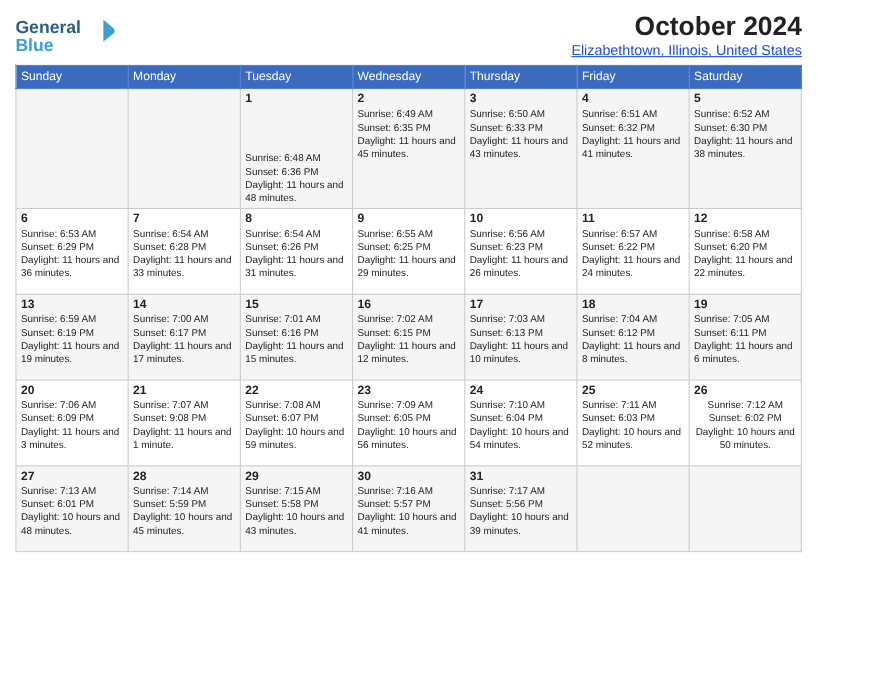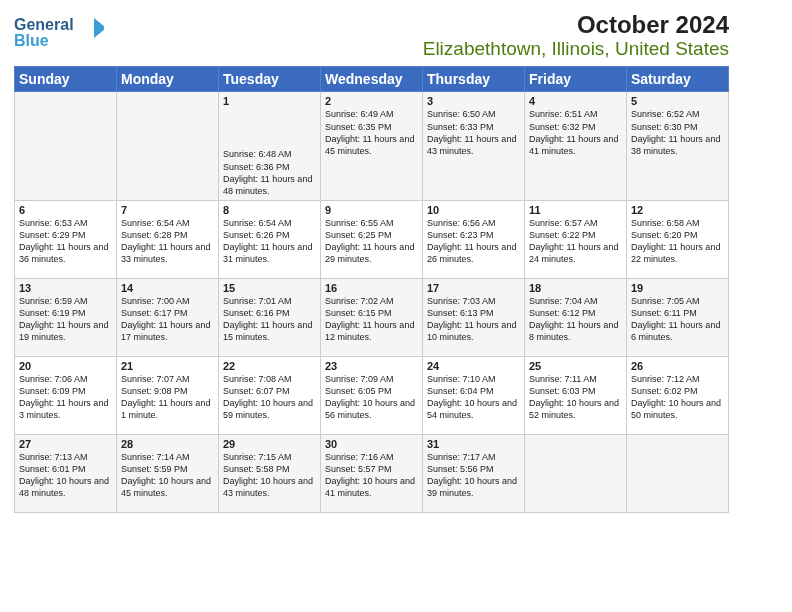--- a/index.html
+++ b/index.html
@@ -37,8 +37,9 @@
       line-height: 1.1;
     }
     .location {
-      font-size: 19px;
-      color: #4d7c0f;
+      font-size: 13px;
+      color: #1d4ed8;
+      text-decoration: underline;
     }
     
     .cal-table {

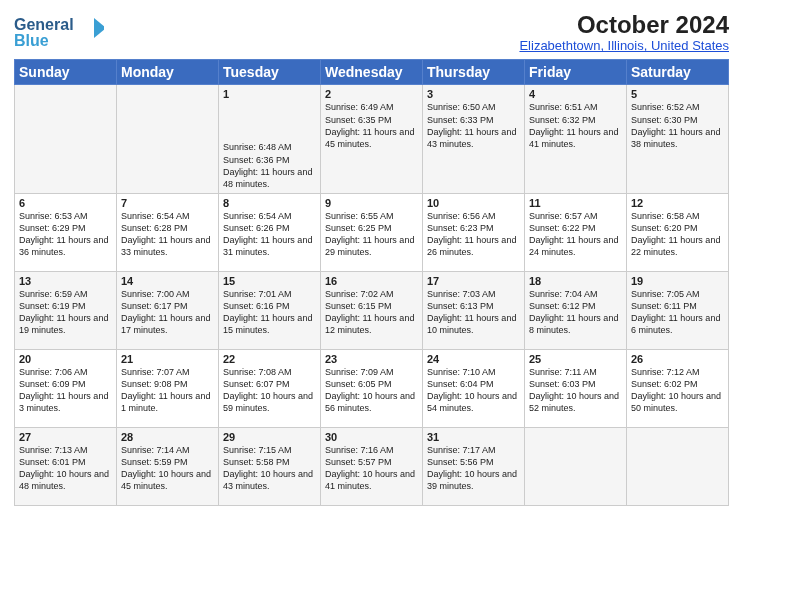--- a/index.html
+++ b/index.html
@@ -50,8 +50,8 @@
     .cal-table th {
       background: #3a6bbf;
       color: #fff;
-      font-size: 14px;
-      font-weight: bold;
+      font-size: 11px;
+      font-weight: normal;
       padding: 4px 4px;
       text-align: left;
       border: 1px solid #5580cc;

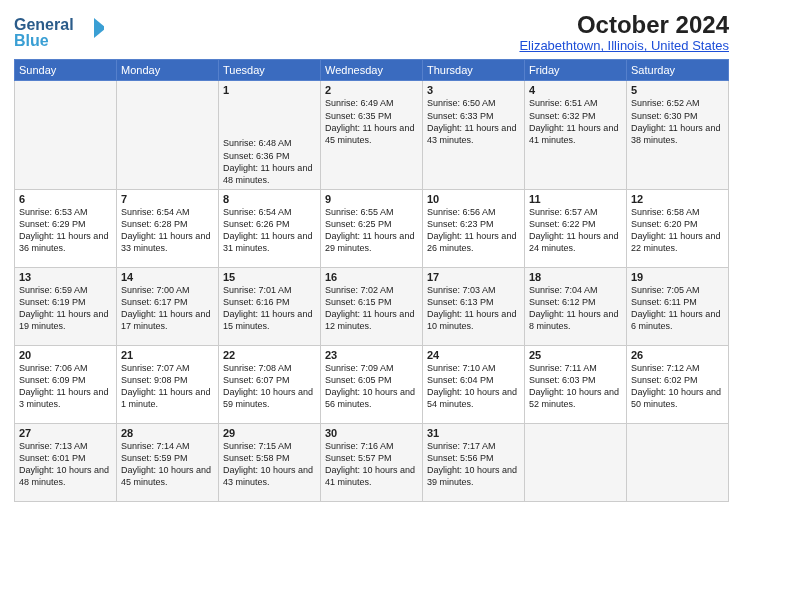--- a/index.html
+++ b/index.html
@@ -278,7 +278,7 @@
           </td>
           <td>
             <span class="day-num">26</span>
-            <div class="cell-text" style="white-space: pre-line;">Sunrise: 7:12 AM
+            <div class="cell-text" style="white-space: pre-line; text-align: center;">Sunrise: 7:12 AM
 Sunset: 6:02 PM
 Daylight: 10 hours and 50 minutes.</div>
           </td>

